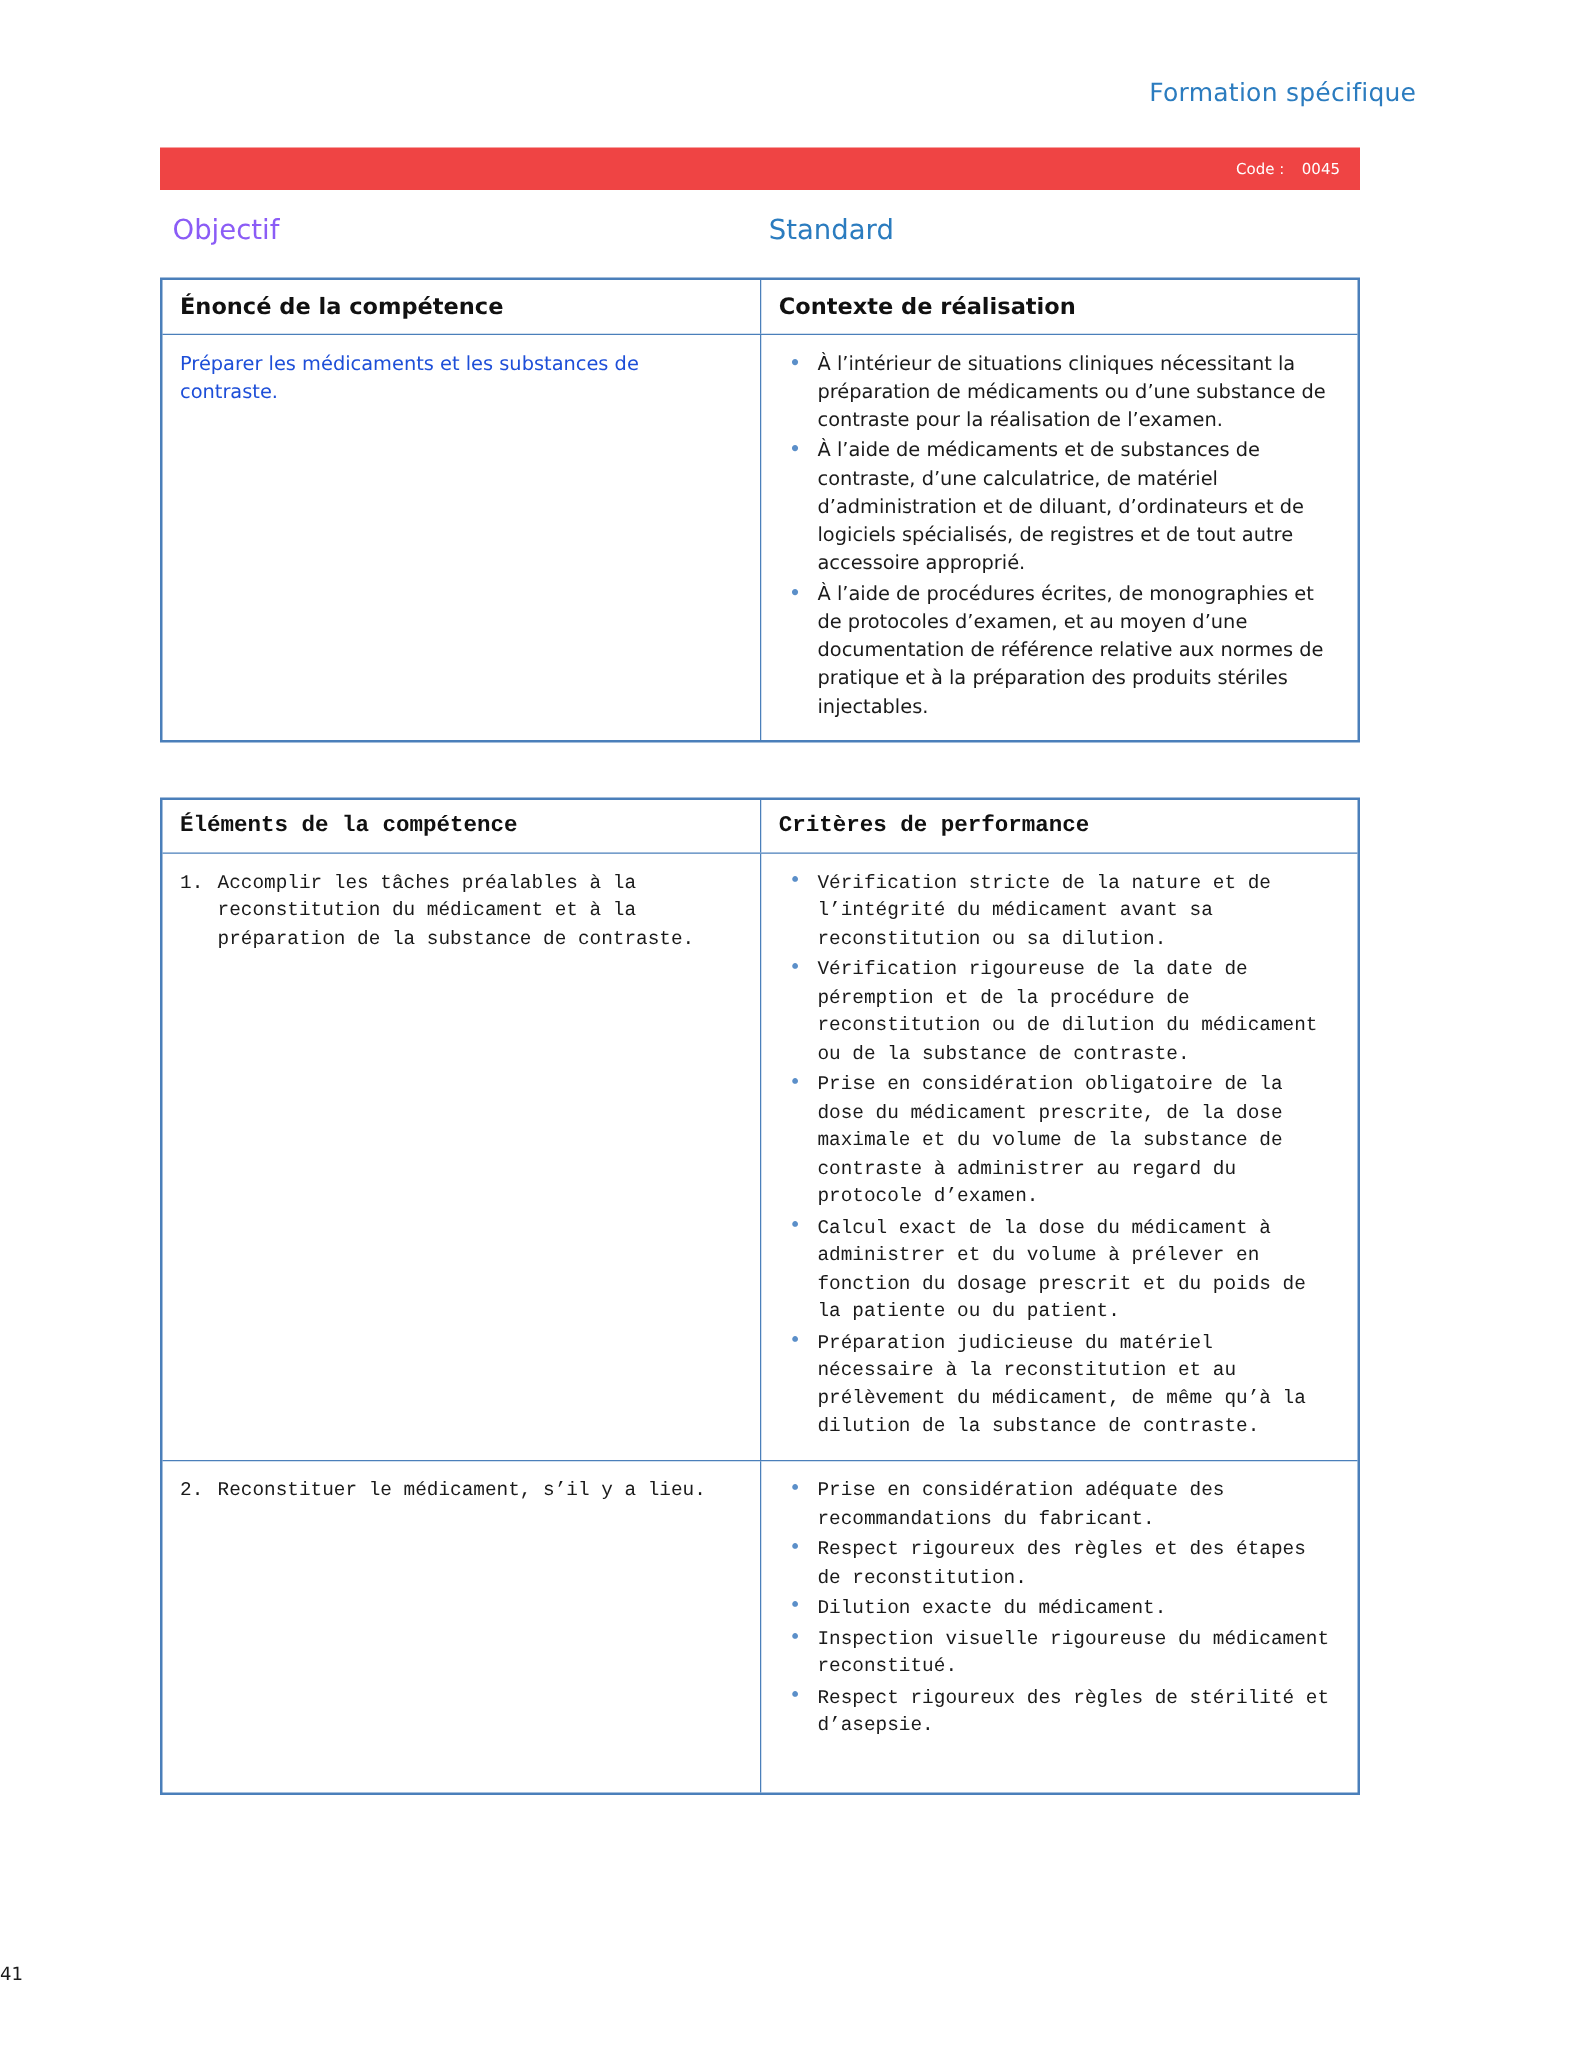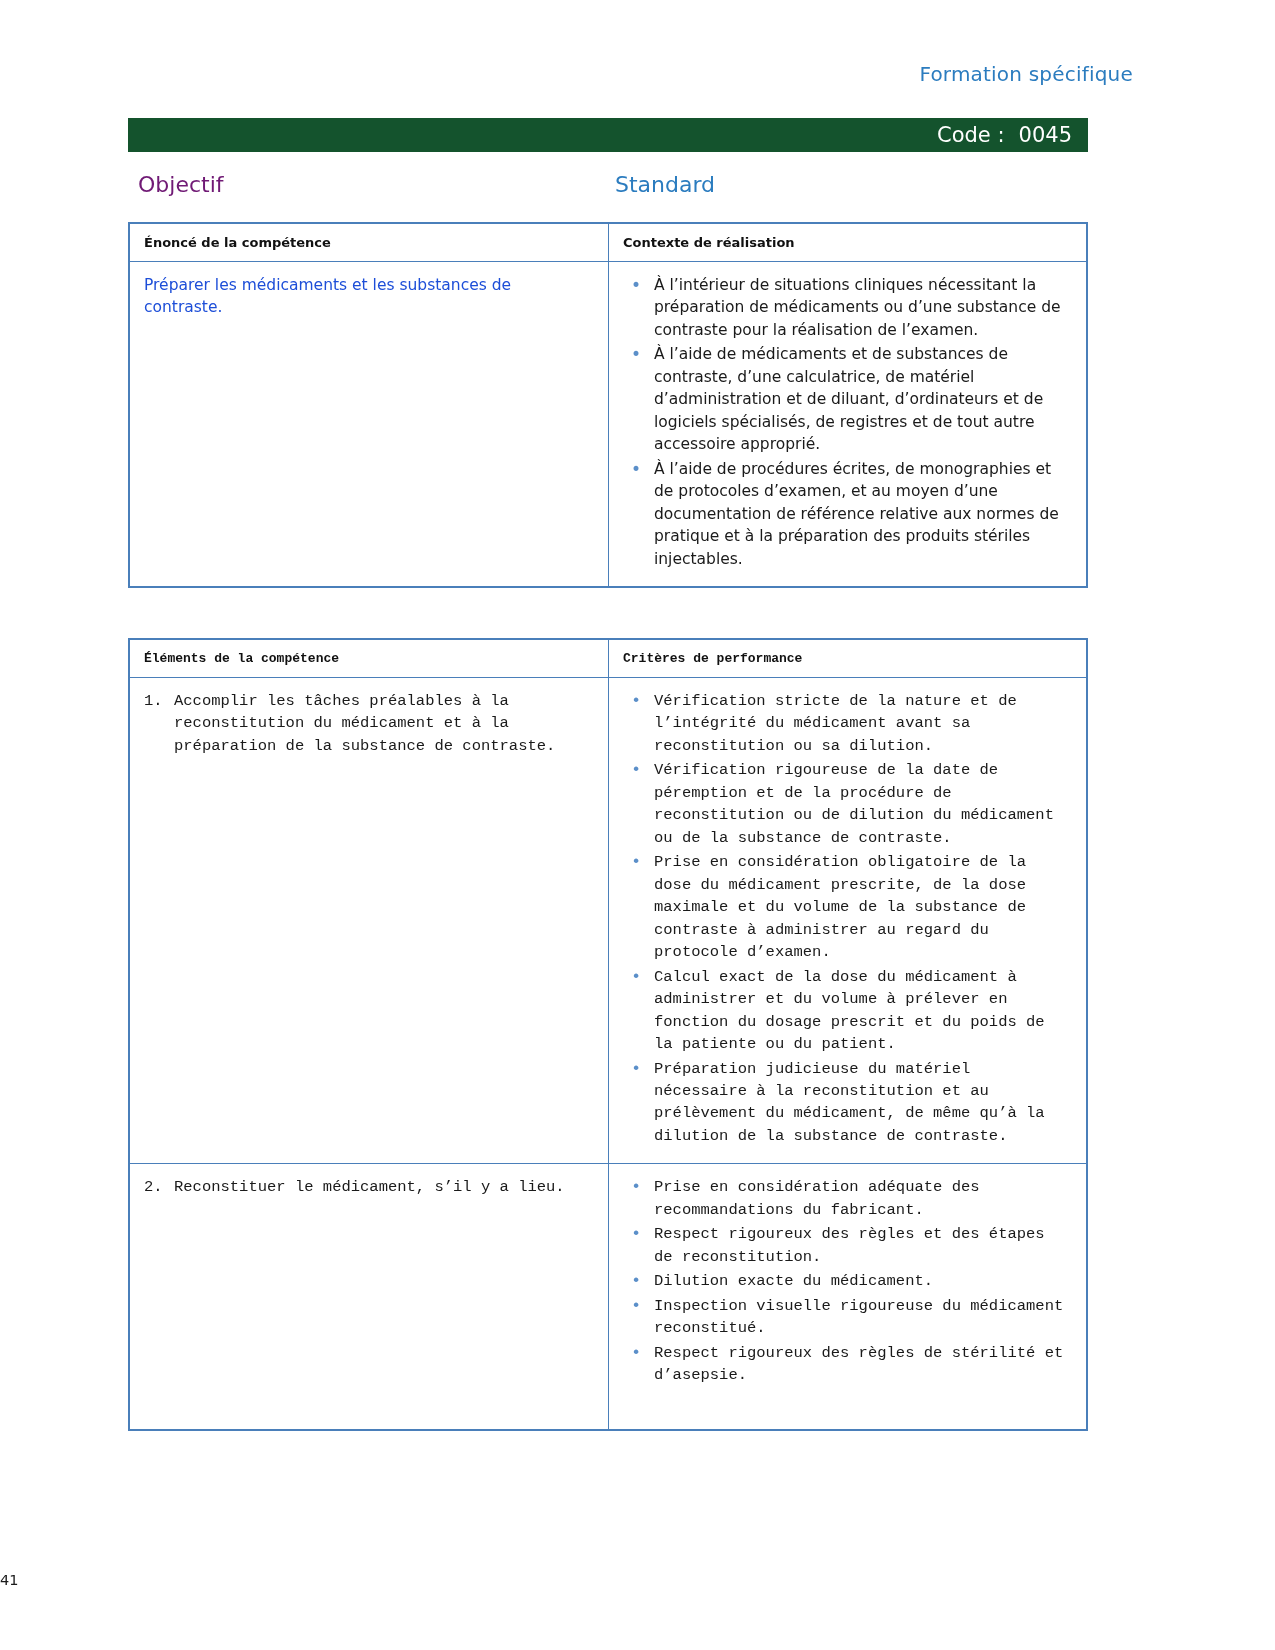--- a/index.html
+++ b/index.html
@@ -35,9 +35,9 @@
     left: 128px;
     width: 960px;
     height: 34px;
-    background: #14532d;
+    background: #ef4444;
     color: #ffffff;
-    font-size: 21px;
+    font-size: 12px;
     display: flex;
     align-items: center;
     justify-content: flex-end;

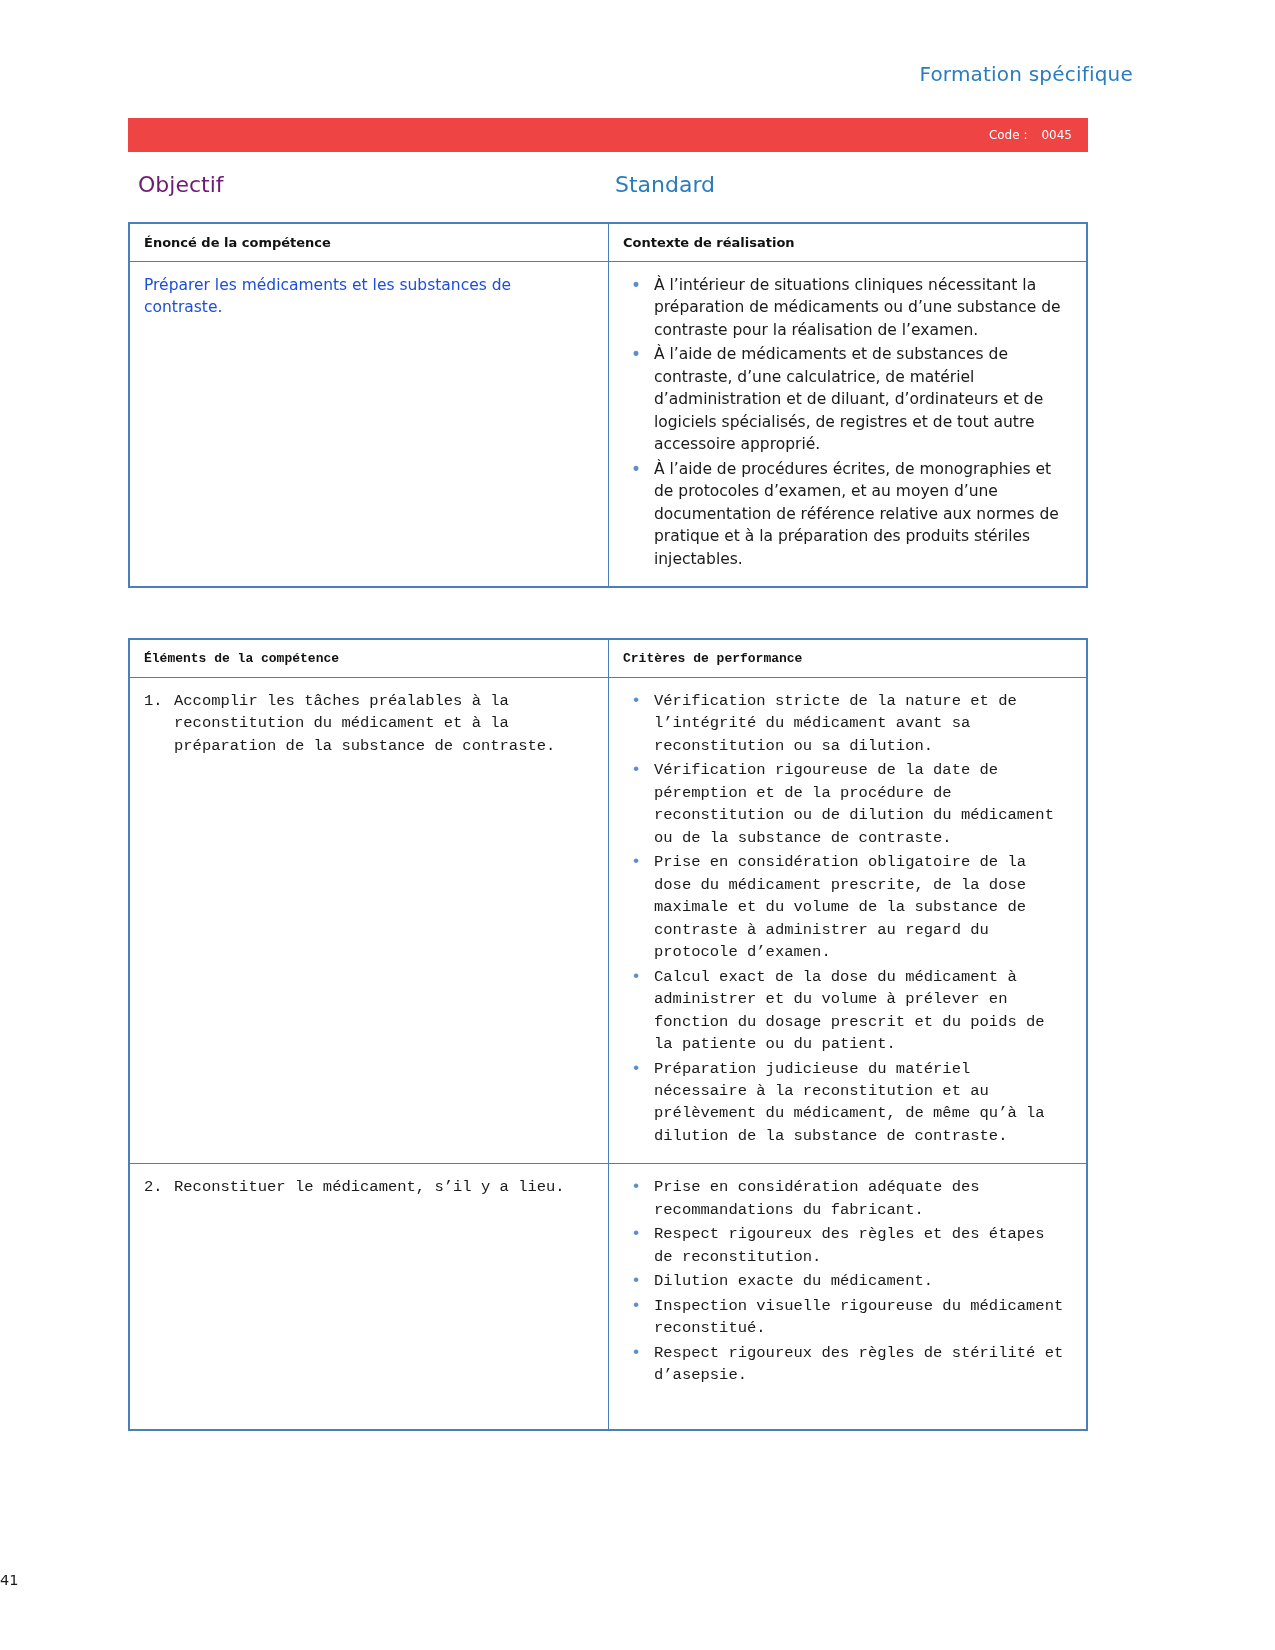--- a/index.html
+++ b/index.html
@@ -59,7 +59,7 @@
     left: 10px;
     top: 0;
     font-size: 22px;
-    color: #701a75;
+    color: #8b5cf6;
   }
   .col-heads .standard {
     position: absolute;

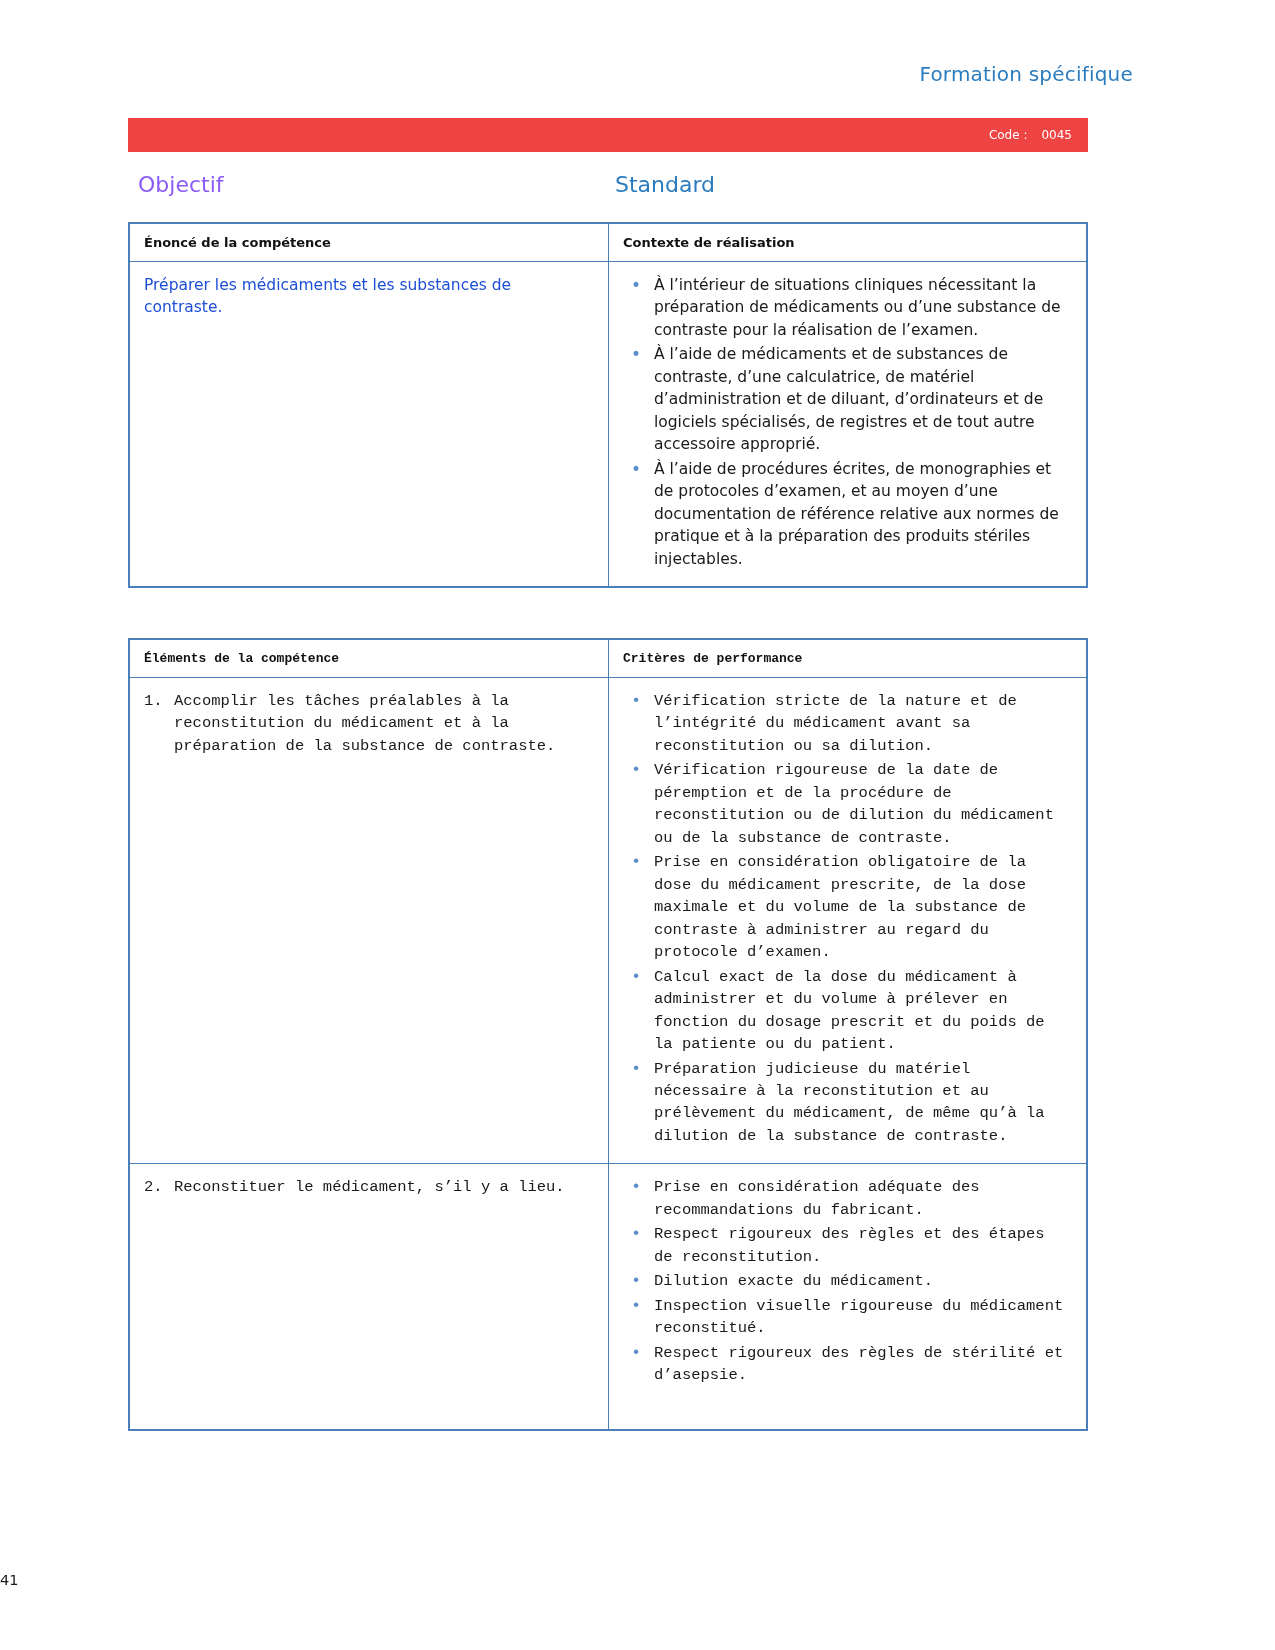--- a/index.html
+++ b/index.html
@@ -104,7 +104,7 @@
     padding-bottom: 11px;
   }
   .hdr-text {
-    font-size: 13px;
+    font-size: 18px;
     font-weight: bold;
     color: #111;
   }

